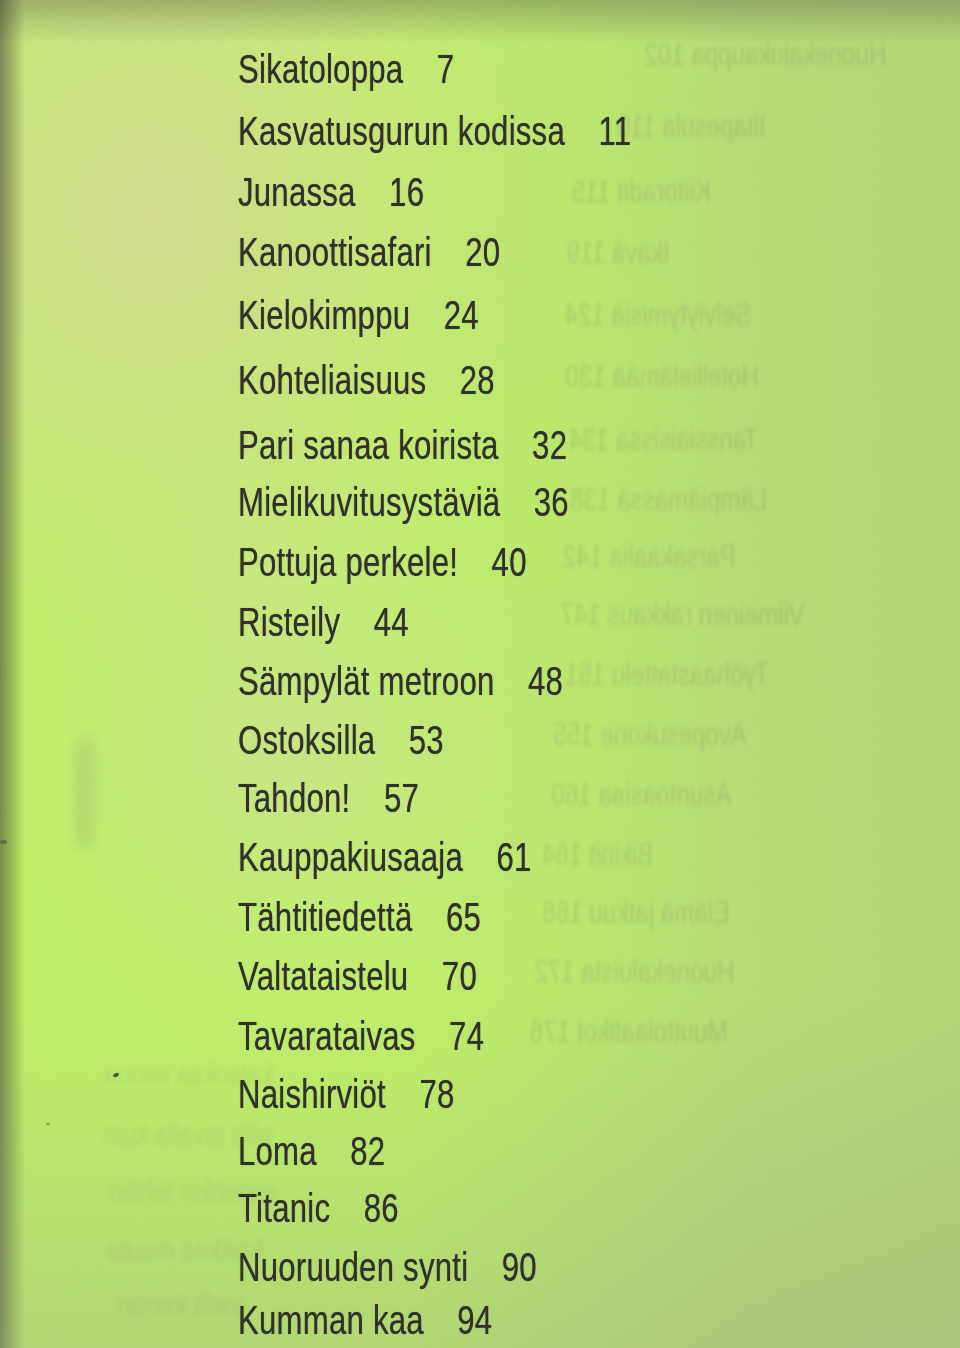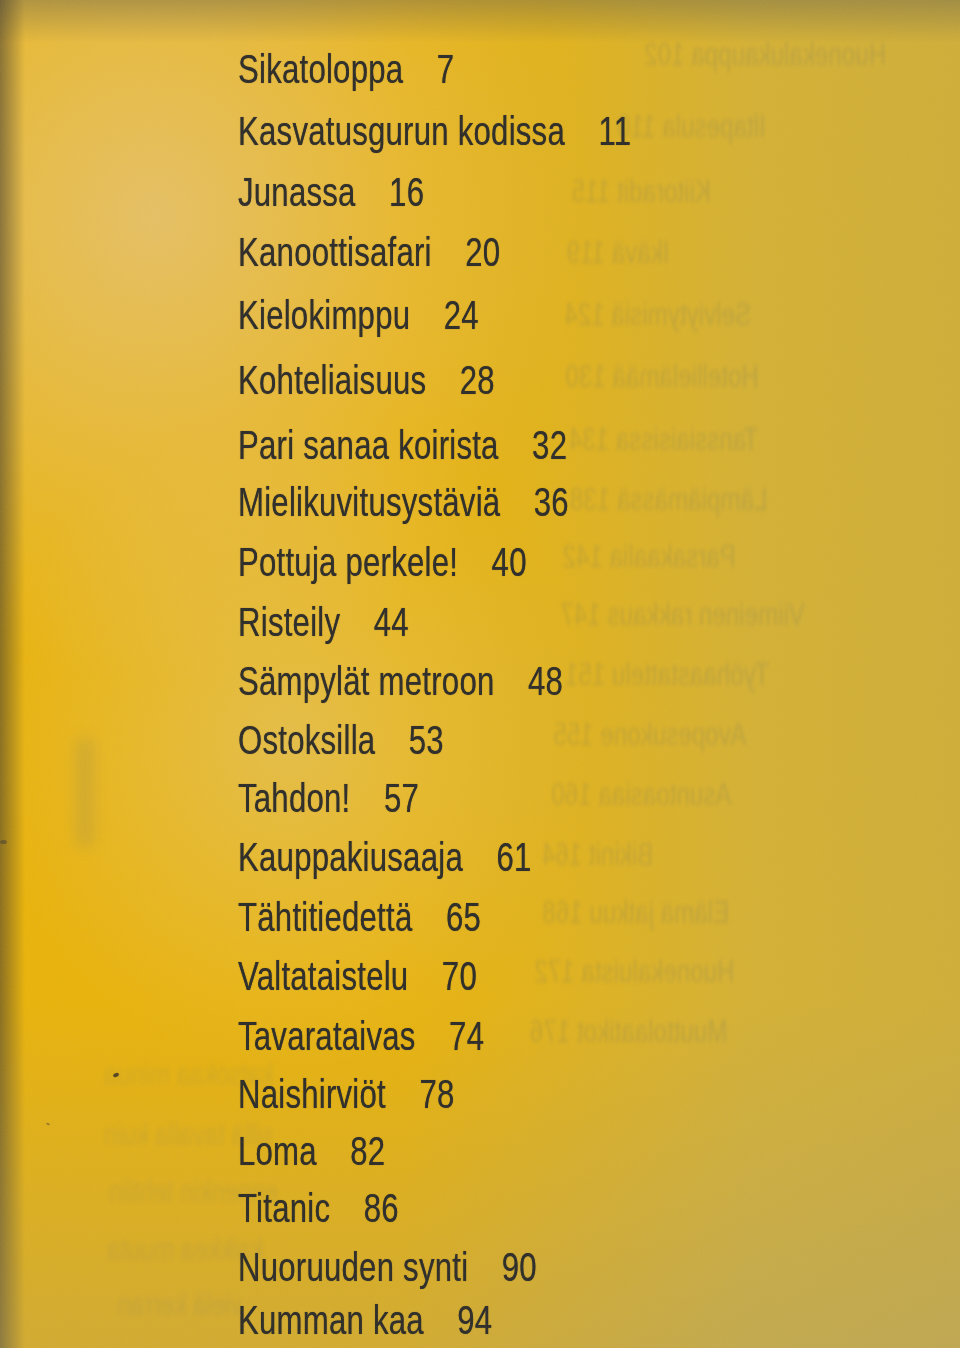--- a/index.html
+++ b/index.html
@@ -5,7 +5,7 @@
   html,body{margin:0;padding:0;background:#777;}
   .photo{
     position:relative;width:960px;height:1348px;overflow:hidden;
-    background:#eab308;
+    background:#bef264;
     font-family:"Liberation Sans",sans-serif;
   }
   .shade{position:absolute;inset:0;pointer-events:none;}

